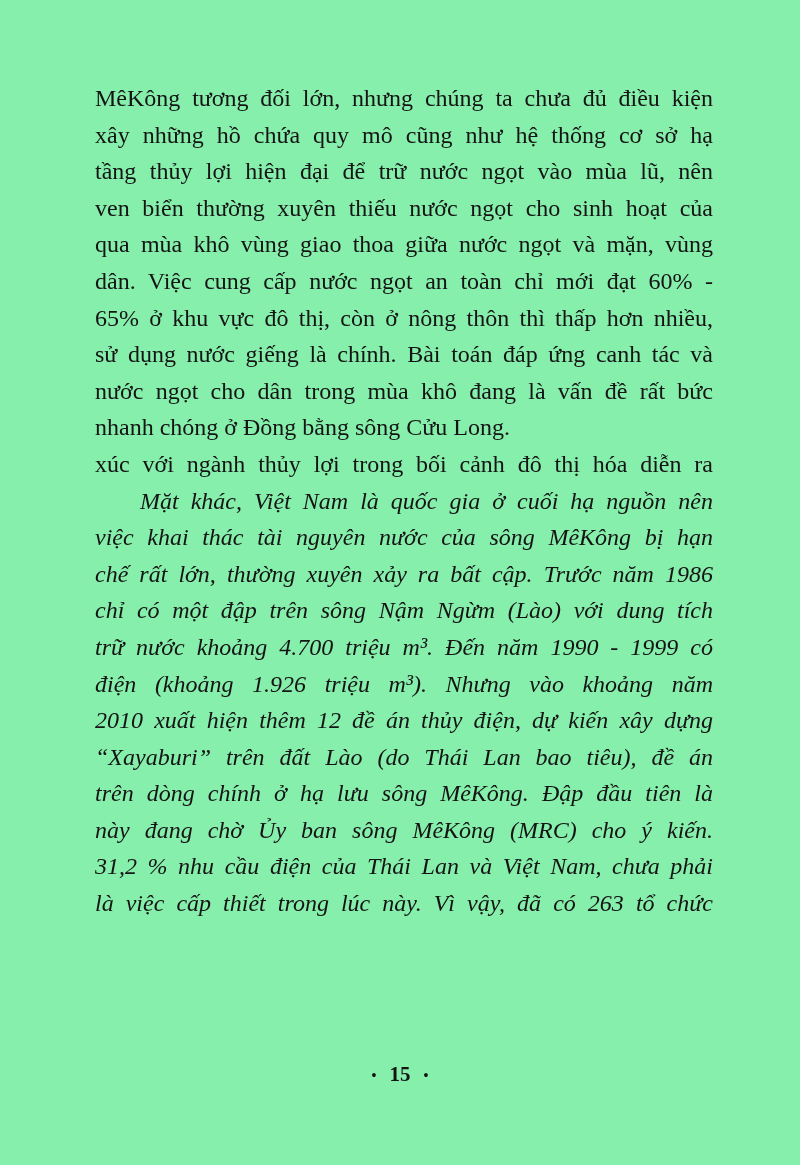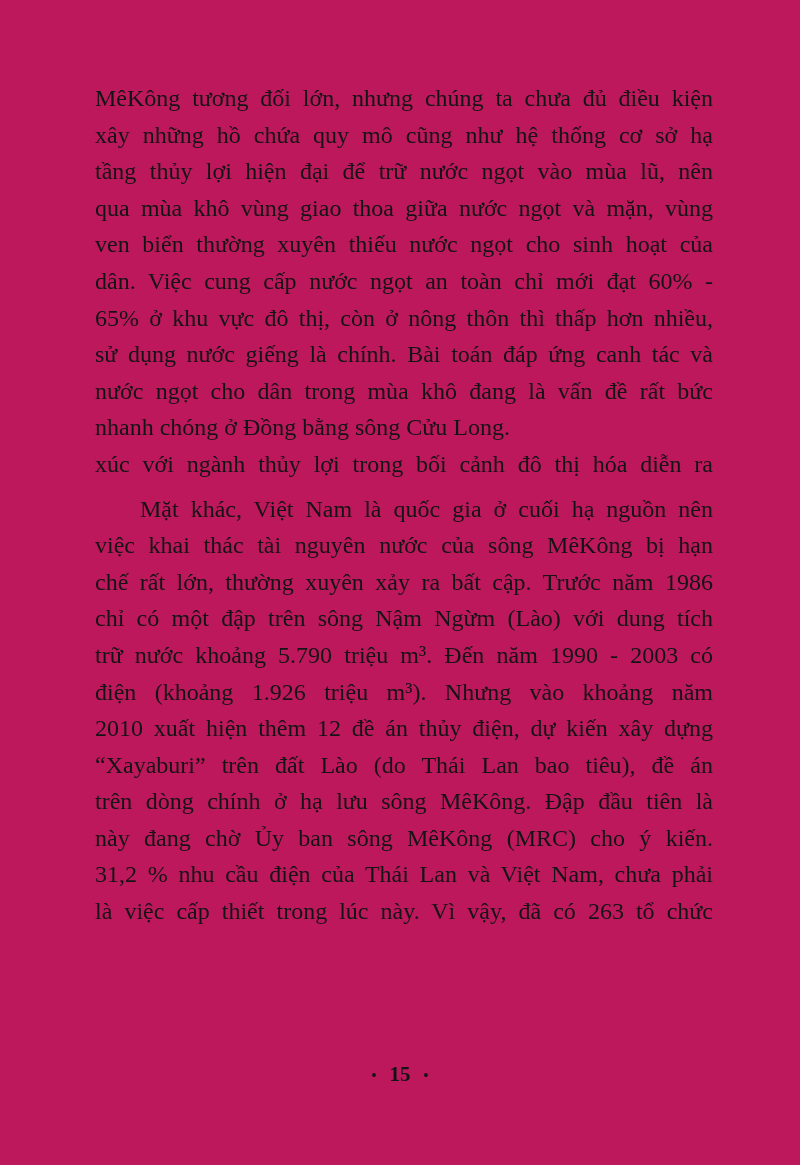--- a/index.html
+++ b/index.html
@@ -11,7 +11,7 @@
     position: relative;
     width: 800px;
     height: 1165px;
-    background: #be185d;
+    background: #86efac;
     color: #141414;
     font-family: "Liberation Serif", "DejaVu Serif", serif;
     overflow: hidden;

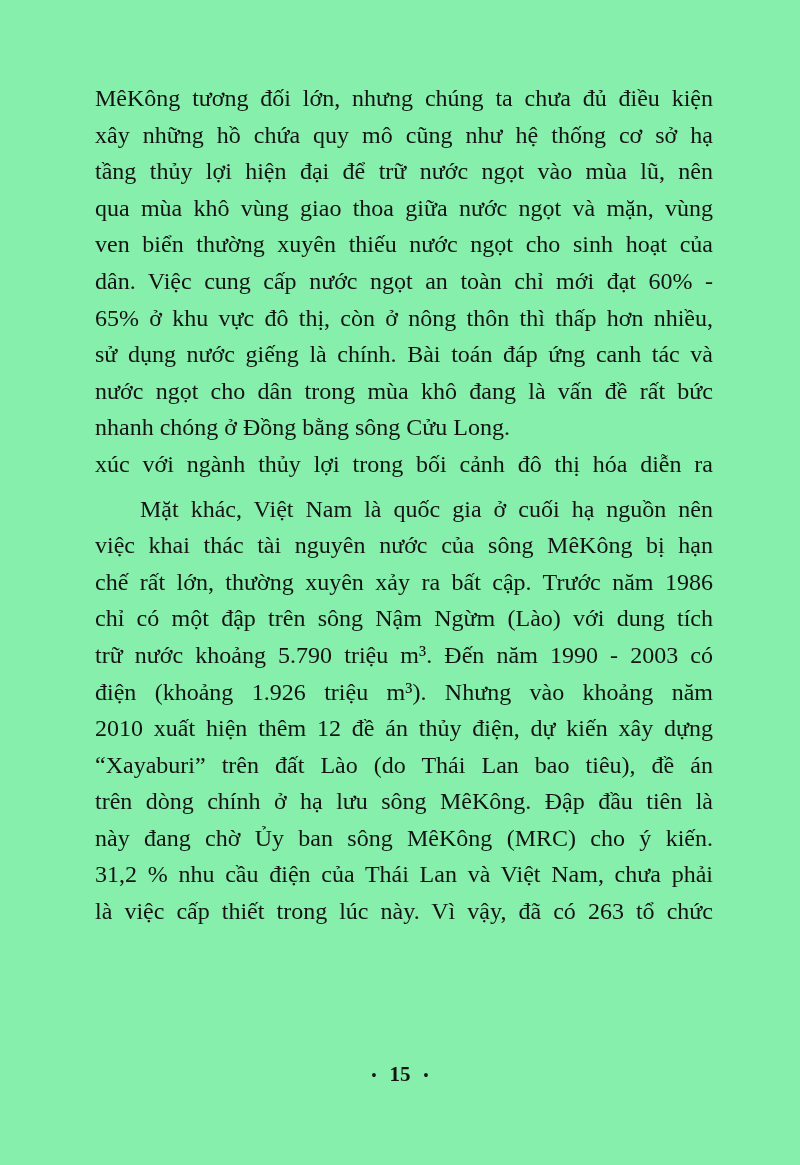--- a/index.html
+++ b/index.html
@@ -71,8 +71,8 @@
         <div class="line">MêKông tương đối lớn, nhưng chúng ta chưa đủ điều kiện</div>
         <div class="line">xây những hồ chứa quy mô cũng như hệ thống cơ sở hạ</div>
         <div class="line">tầng thủy lợi hiện đại để trữ nước ngọt vào mùa lũ, nên</div>
+        <div class="line">ven biển thường xuyên thiếu nước ngọt cho sinh hoạt của</div>
         <div class="line">qua mùa khô vùng giao thoa giữa nước ngọt và mặn, vùng</div>
-        <div class="line">ven biển thường xuyên thiếu nước ngọt cho sinh hoạt của</div>
         <div class="line">dân. Việc cung cấp nước ngọt an toàn chỉ mới đạt 60% -</div>
         <div class="line">65% ở khu vực đô thị, còn ở nông thôn thì thấp hơn nhiều,</div>
         <div class="line">sử dụng nước giếng là chính. Bài toán đáp ứng canh tác và</div>

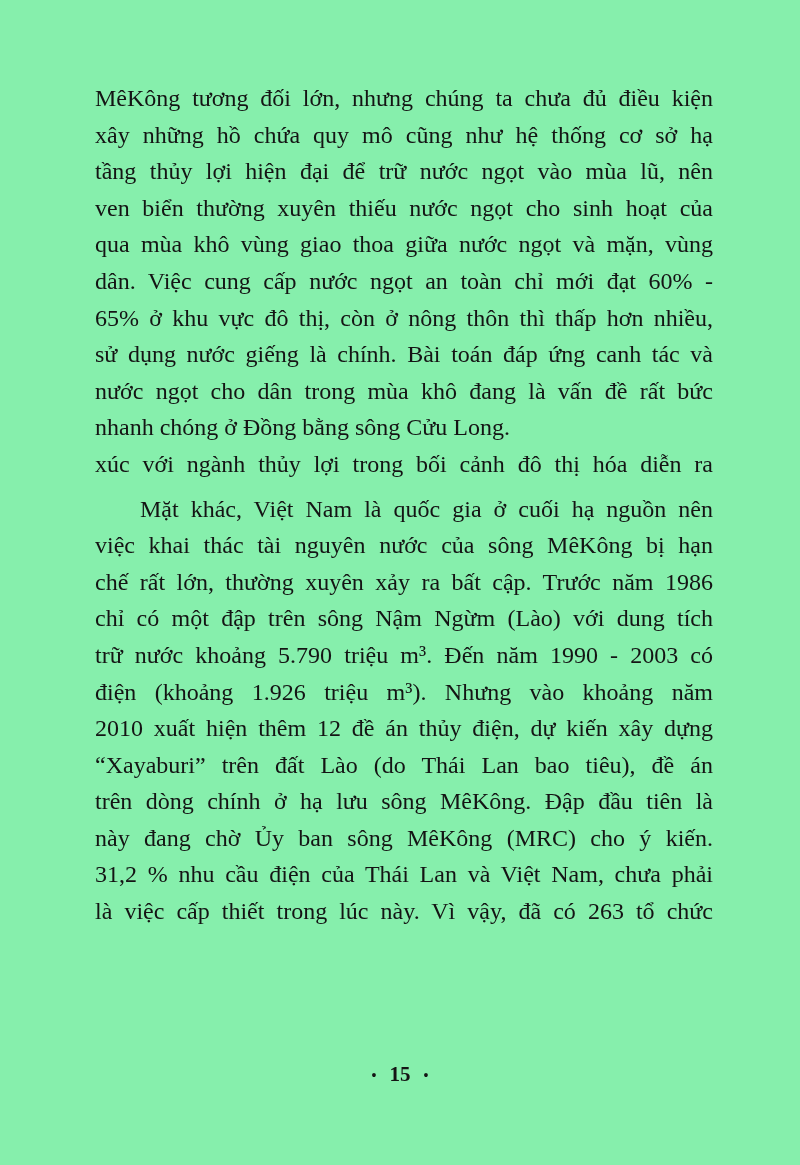--- a/index.html
+++ b/index.html
@@ -27,7 +27,7 @@
     margin: 0;
   }
   .paragraph + .paragraph {
-    margin-top: 8px;
+    font-style: italic;
   }
   .line {
     line-height: 36.6px;

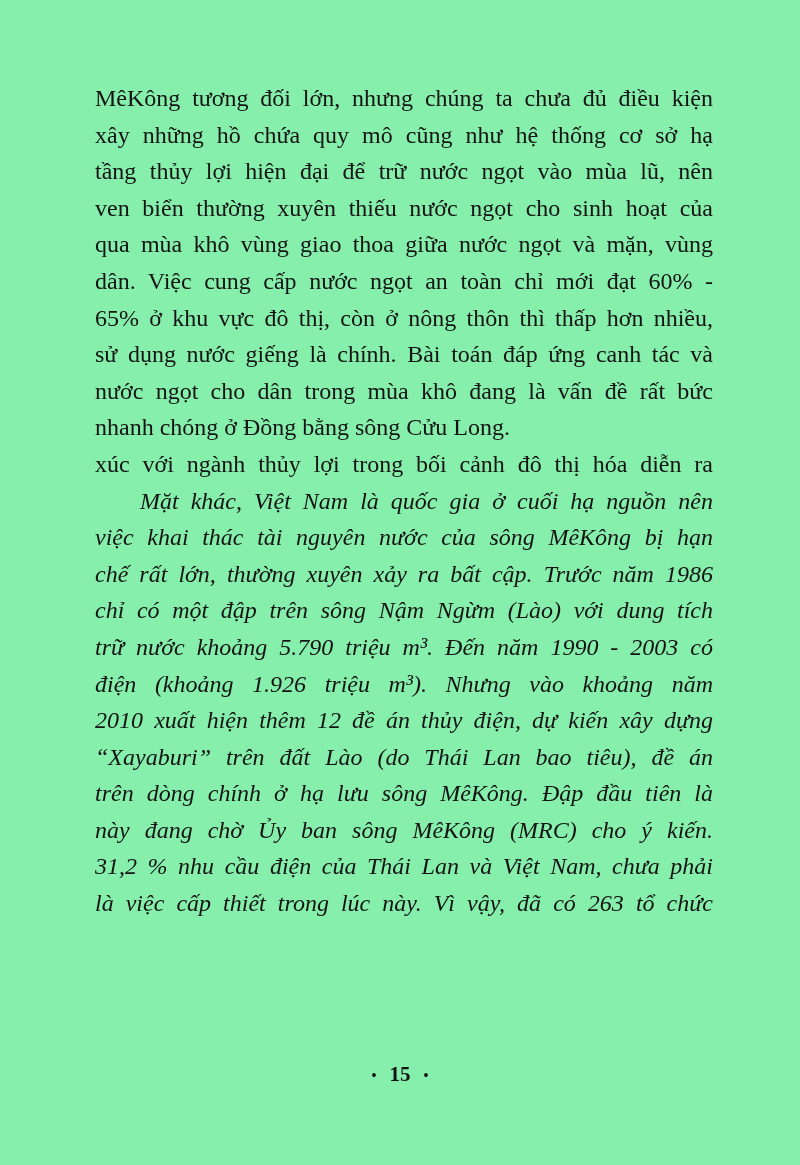--- a/index.html
+++ b/index.html
@@ -85,7 +85,7 @@
         <div class="line">việc khai thác tài nguyên nước của sông MêKông bị hạn</div>
         <div class="line">chế rất lớn, thường xuyên xảy ra bất cập. Trước năm 1986</div>
         <div class="line">chỉ có một đập trên sông Nậm Ngừm (Lào) với dung tích</div>
-        <div class="line">trữ nước khoảng 5.790 triệu m³. Đến năm 1990 - 2003 có</div>
+        <div class="line">trữ nước khoảng 4.700 triệu m³. Đến năm 1990 - 1999 có</div>
         <div class="line">điện (khoảng 1.926 triệu m³). Nhưng vào khoảng năm</div>
         <div class="line">2010 xuất hiện thêm 12 đề án thủy điện, dự kiến xây dựng</div>
         <div class="line">“Xayaburi” trên đất Lào (do Thái Lan bao tiêu), đề án</div>

